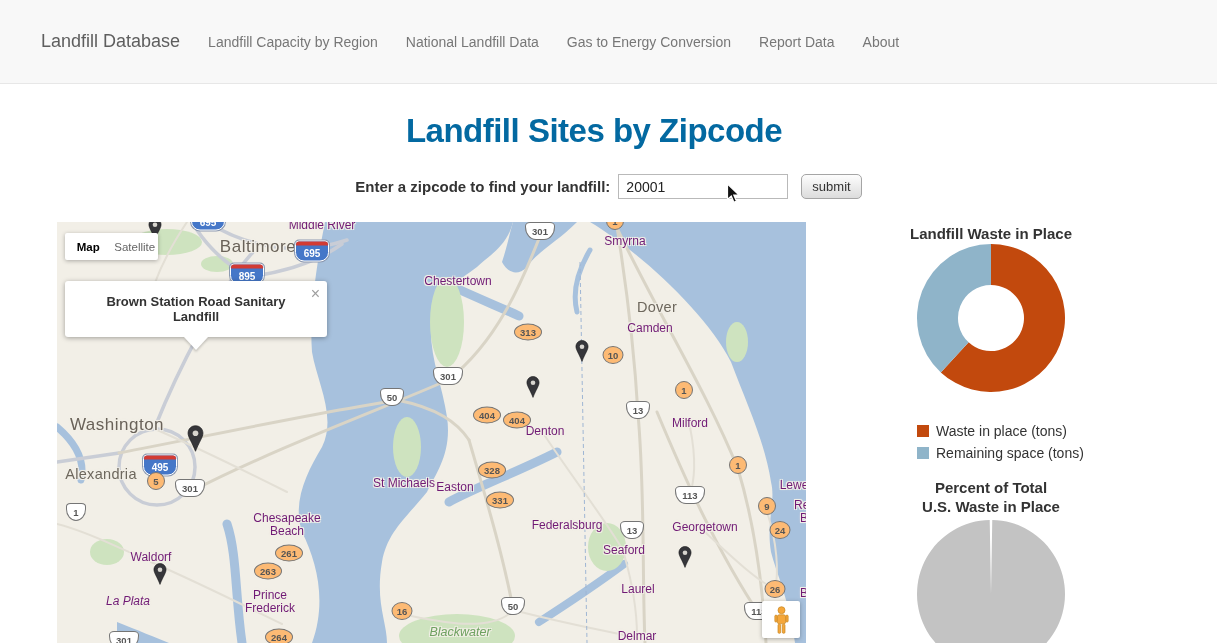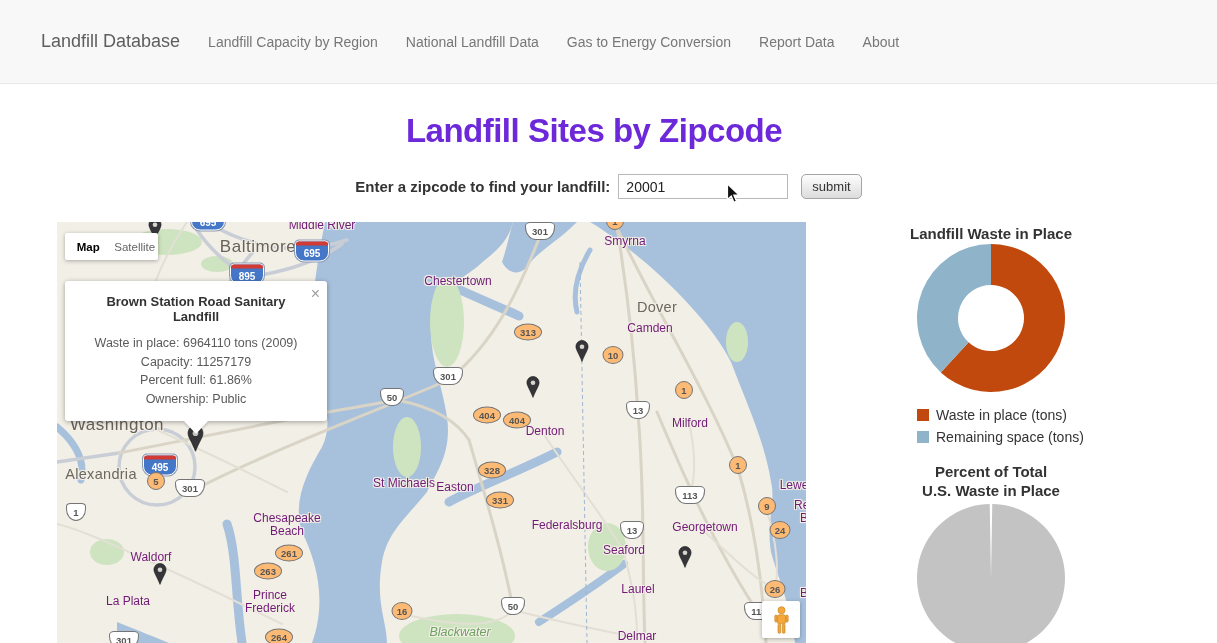--- a/index.html
+++ b/index.html
@@ -15,7 +15,7 @@
 
   
   .page-title { position:absolute; top:112px; left:0; width:1188px; text-align:center;
-    font-size:33px; font-weight:bold; color:#6d28d9; letter-spacing:-0.5px; }
+    font-size:33px; font-weight:bold; color:#0369a1; letter-spacing:-0.5px; }
   .zip-form { position:absolute; top:174px; left:0; width:1217px; text-align:center; }
   .zip-form label { font-size:15px; font-weight:bold; color:#333; margin-right:8px; vertical-align:middle; }
   .zip-form input { width:170px; height:25px; border:1px solid #b9b9b9; font-size:14px;

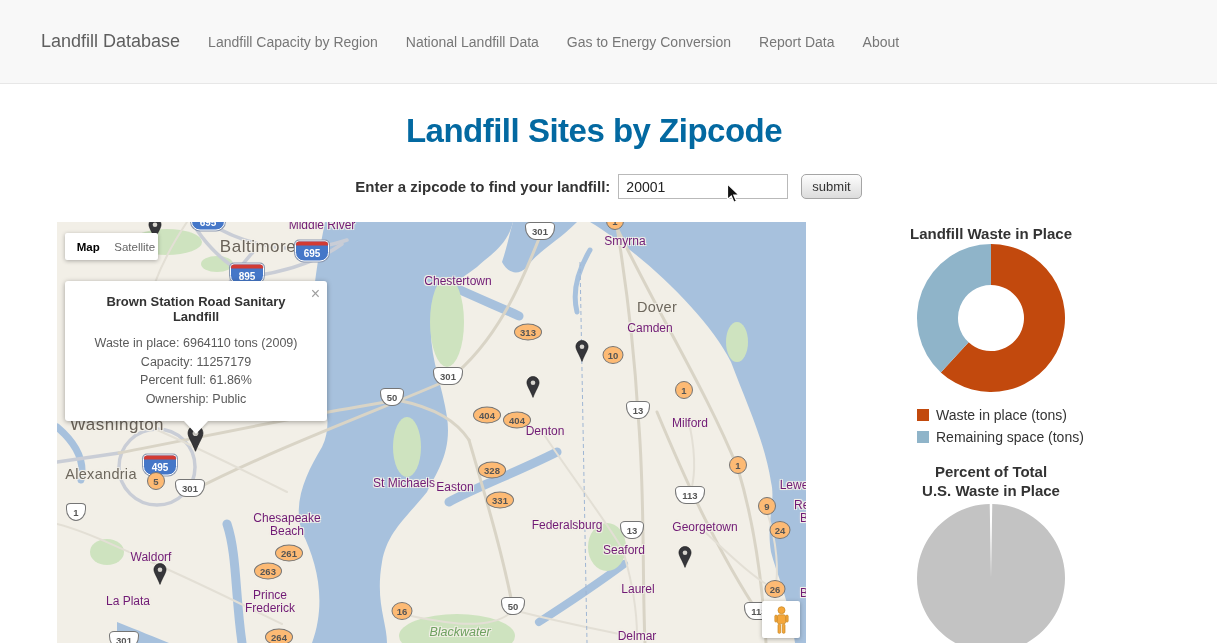--- a/index.html
+++ b/index.html
@@ -258,12 +258,6 @@
   <div class="info-window">
     <div class="iw-close">×</div>
     <div class="iw-title">Brown Station Road Sanitary Landfill</div>
-    <div class="iw-body" id="iw-body">
-        <div>Waste in place: 6964110 tons (2009)</div>
-        <div>Capacity: 11257179</div>
-        <div>Percent full: 61.86%</div>
-        <div>Ownership: Public</div>
-      </div>
     <div class="iw-tail"></div>
   </div>
 

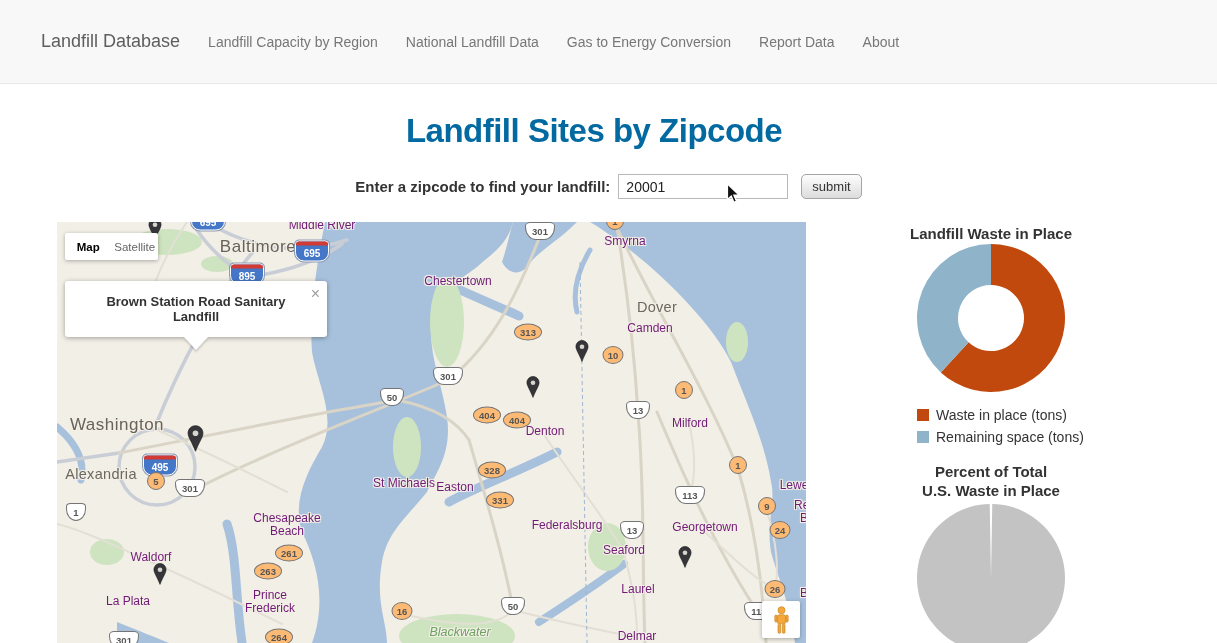--- a/index.html
+++ b/index.html
@@ -64,7 +64,7 @@
   #charts { position:absolute; left:891px; top:222px; width:200px; }
   .chart-title { font-size:15px; font-weight:bold; color:#333; text-align:center; line-height:19px; }
   #chart1-title { margin-top:2px; }
-  #legend { margin-top:10px; padding-left:26px; }
+  #legend { margin-top:26px; padding-left:26px; }
   .legend-row { display:flex; align-items:center; margin-bottom:6px; }
   .legend-swatch { width:12px; height:12px; margin-right:7px; flex:none; }
   .legend-label { font-size:14px; color:#333; }

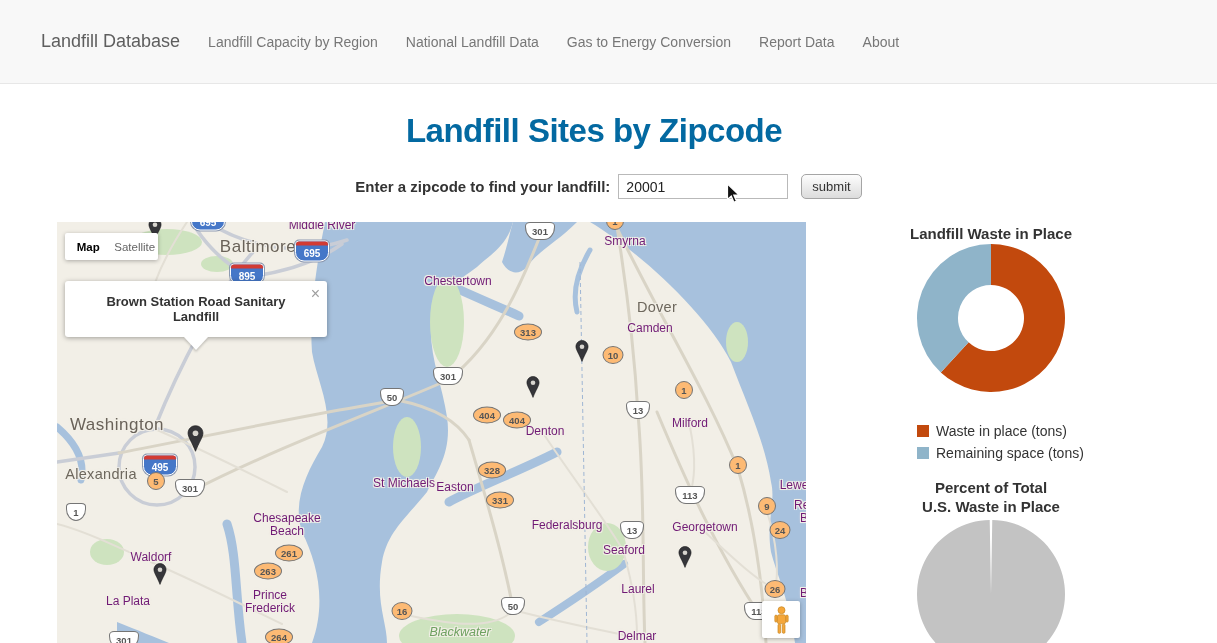--- a/index.html
+++ b/index.html
@@ -184,7 +184,7 @@
       <div class="map-label town" style="left: 581px; top: 367px;">Laurel</div>
       <div class="map-label town" style="left: 580px; top: 414px;">Delmar</div>
       <div class="map-label town" style="left: 94px; top: 335px;">Waldorf</div>
-      <div class="map-label town" style="left: 71px; top: 379px;">La Plata</div>
+      <div class="map-label town" style="left: 71px; top: 379px; font-style: italic;">La Plata</div>
       <div class="map-label town" style="left: 213px; top: 373px;">Prince</div>
       <div class="map-label town" style="left: 213px; top: 386px;">Frederick</div>
       <div class="map-label town" style="left: 740px; top: 263px;">Lewes</div>

